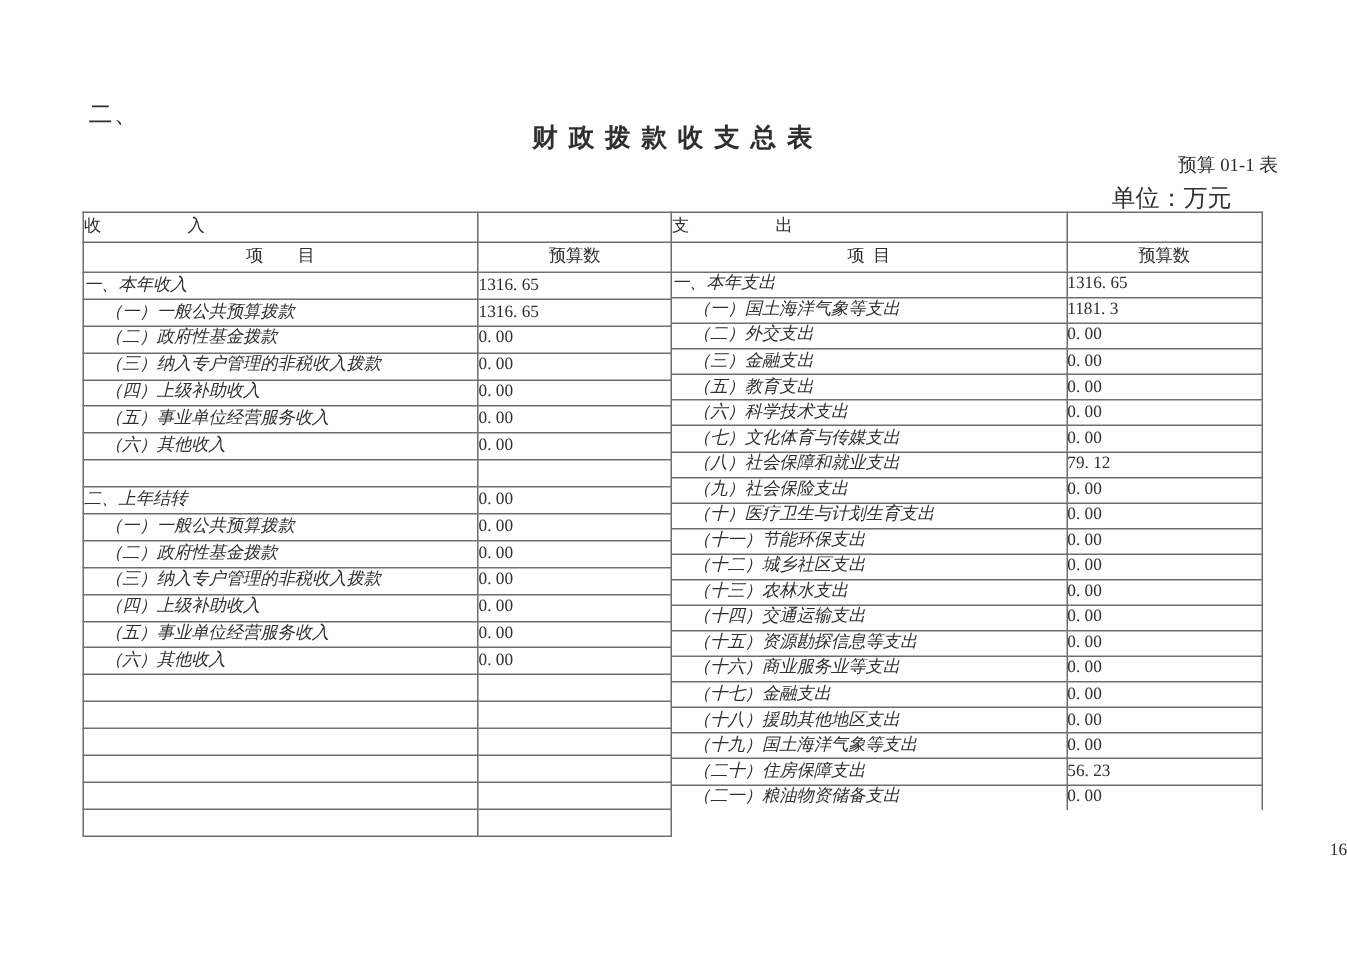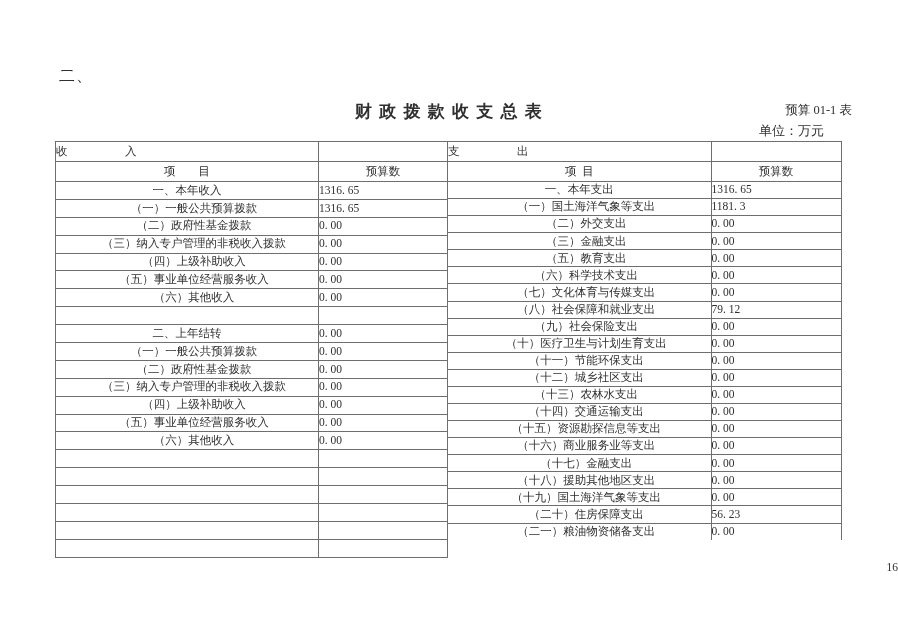--- a/index.html
+++ b/index.html
@@ -27,7 +27,7 @@
     position: absolute;
     left: 0;
     right: 0;
-    top: 100px;
+    top: 80px;
     text-align: center;
   }
   .doc-title {

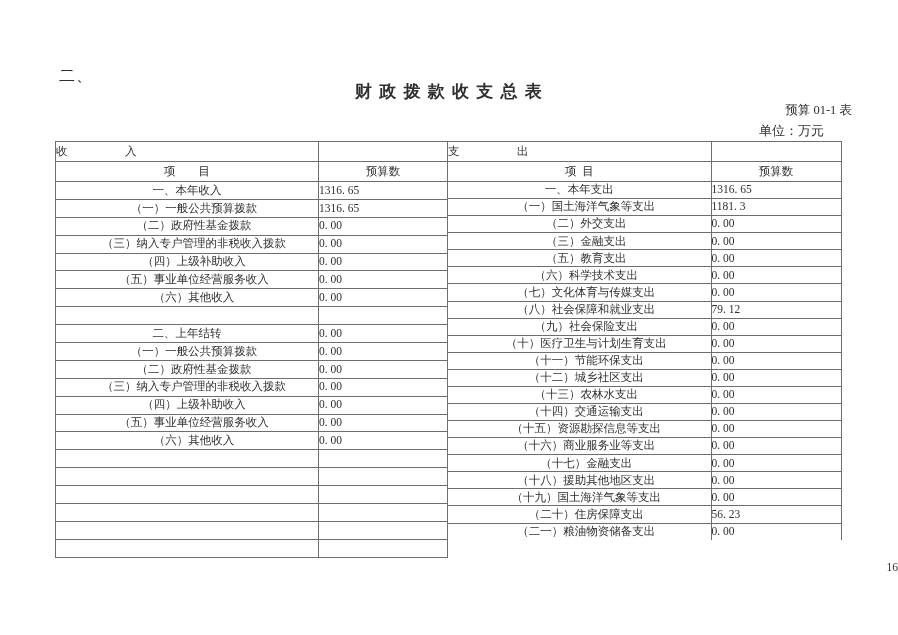--- a/index.html
+++ b/index.html
@@ -46,8 +46,8 @@
   .unit-label {
     position: absolute;
     top: 122px;
-    left: 759px;
-    font-size: 13px;
+    left: 741px;
+    font-size: 16px;
     white-space: pre;
     text-align: center;
   }

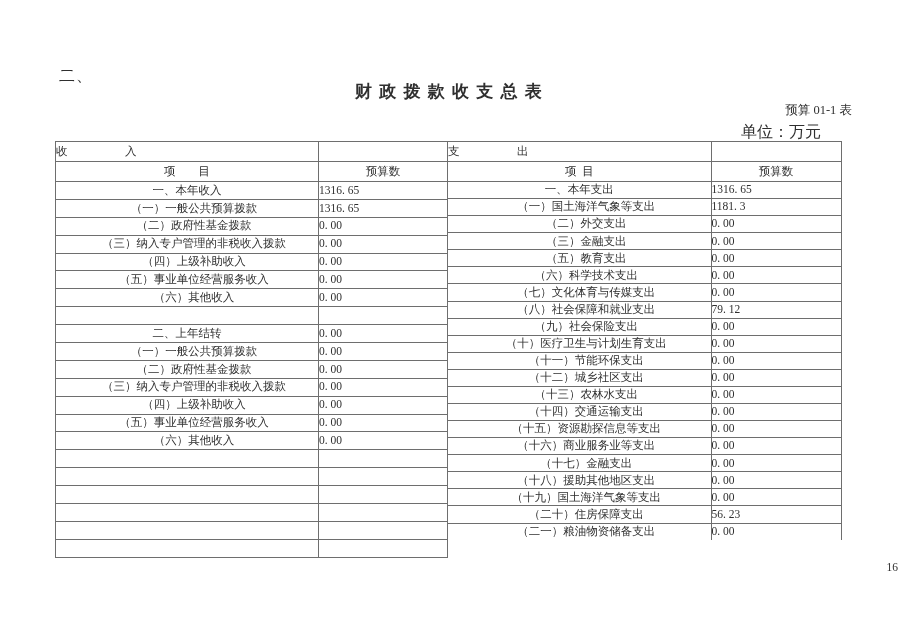--- a/index.html
+++ b/index.html
@@ -82,7 +82,7 @@
   .tbl-rev tbody tr { height: 17.9px; }
   .tbl-exp tbody tr { height: 17.09px; }
   .group-cell { padding-left: 7px; text-align: left; }
-  .item-cell  { padding-left: 7px; text-align: center; }
+  .item-cell  { padding-left: 7px; text-align: left; font-style: italic; }
   .item-cell.lvl1 { padding-left: 14px; margin-top: 30px; }
   .value-cell { padding-right: 7px; }
   

